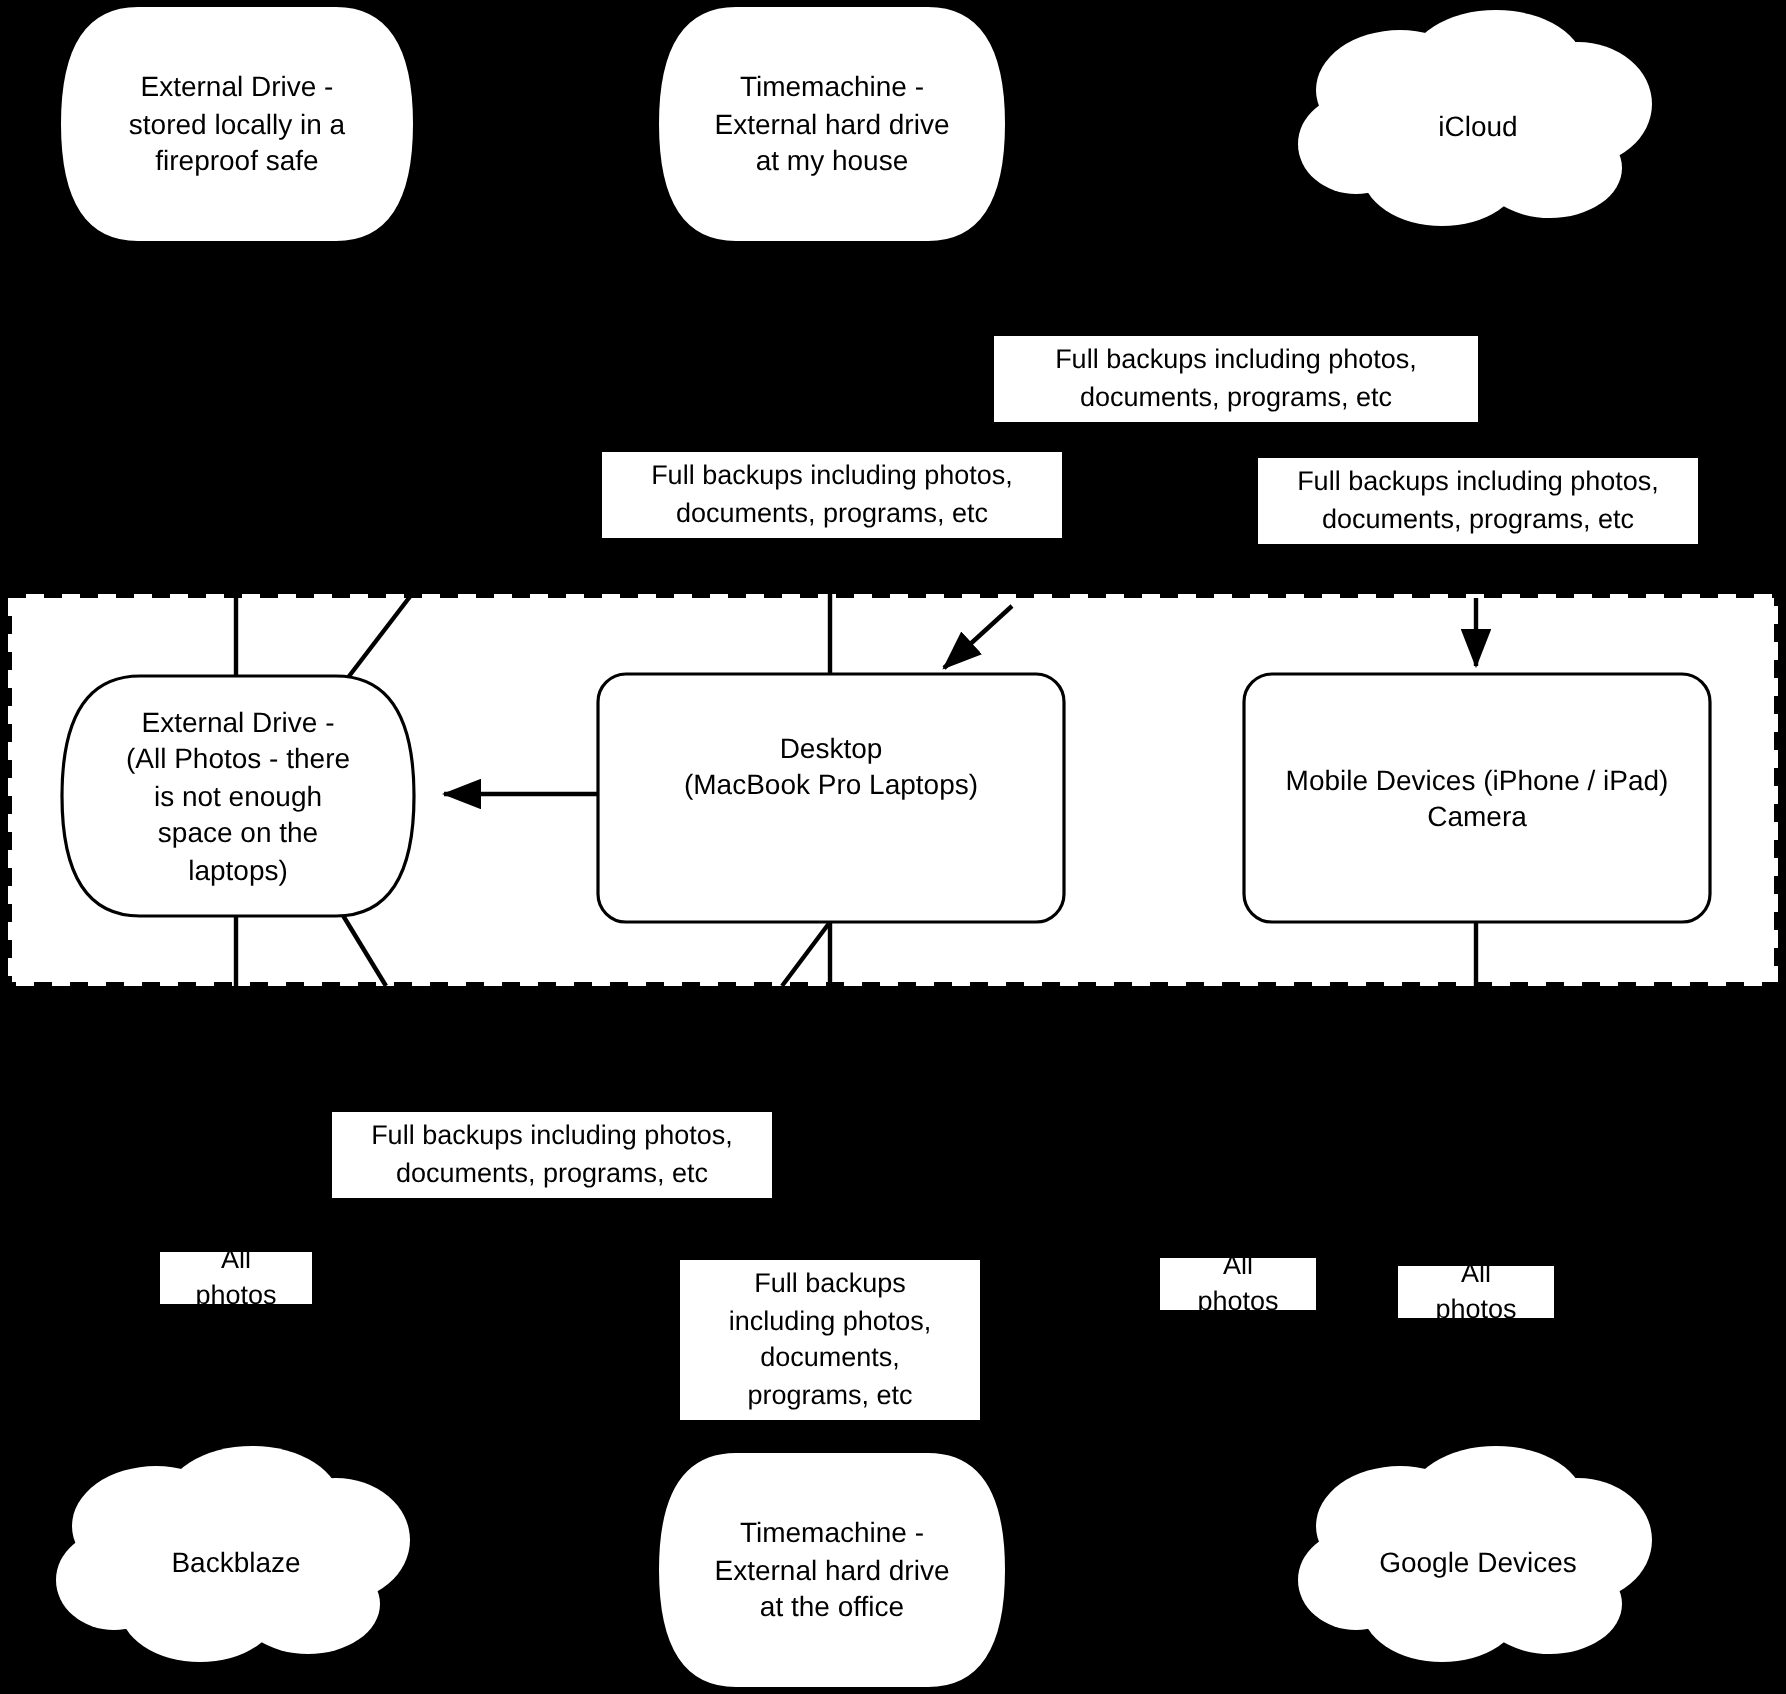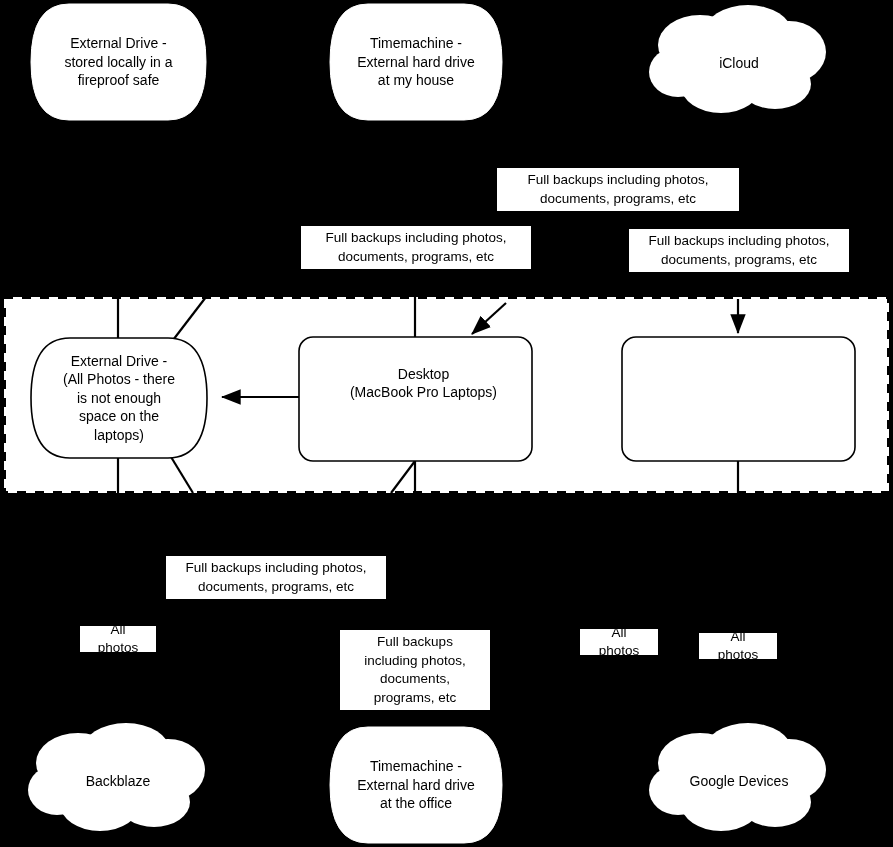--- a/index.html
+++ b/index.html
@@ -164,7 +164,7 @@
 space on the
 laptops)</div>
 
-  <div class="node-label" style="left:299px; top:337px; width:233px; height:92px;margin-left:8px;">Desktop
+  <div class="node-label" style="left:299px; top:337px; width:233px; height:92px;">Desktop
 (MacBook Pro Laptops)</div>
 
 

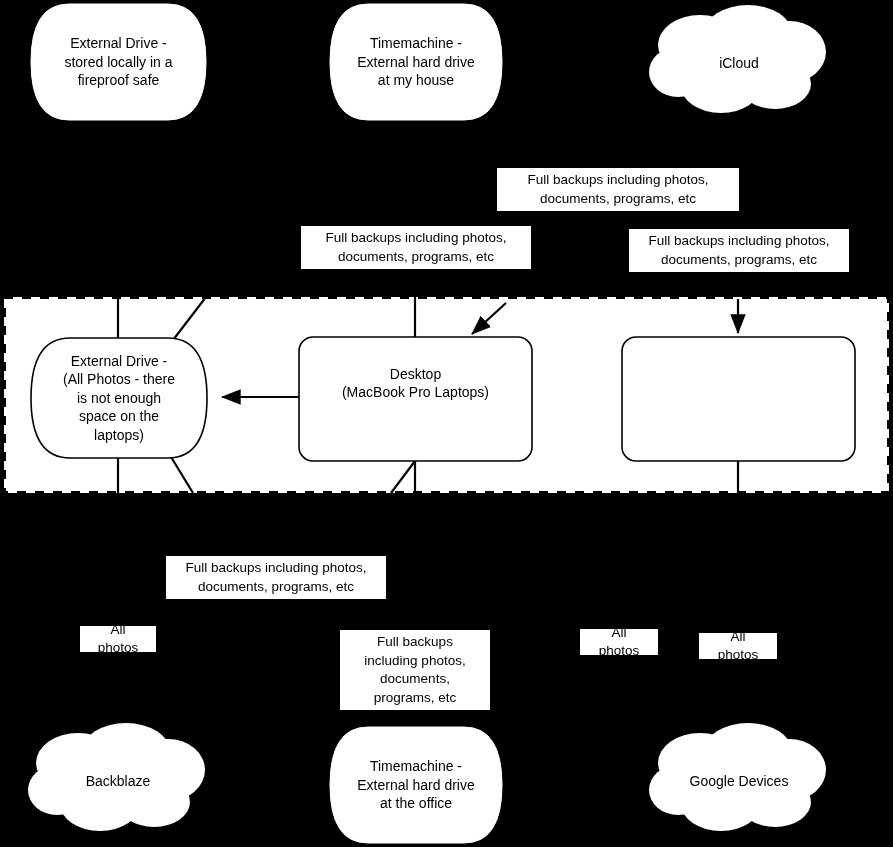--- a/index.html
+++ b/index.html
@@ -167,6 +167,8 @@
   <div class="node-label" style="left:299px; top:337px; width:233px; height:92px;">Desktop
 (MacBook Pro Laptops)</div>
 
+  <div class="node-label" style="left:622px; top:337px; width:233px; height:124px;">Mobile Devices (iPhone / iPad)
+Camera</div>
 
   <div class="node-label" style="left:33px; top:730px; width:170px; height:103px;">Backblaze</div>
 

